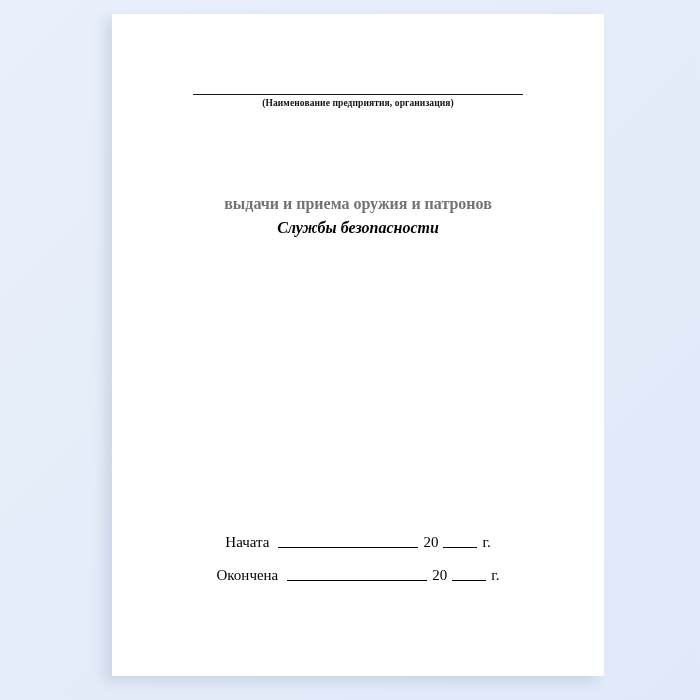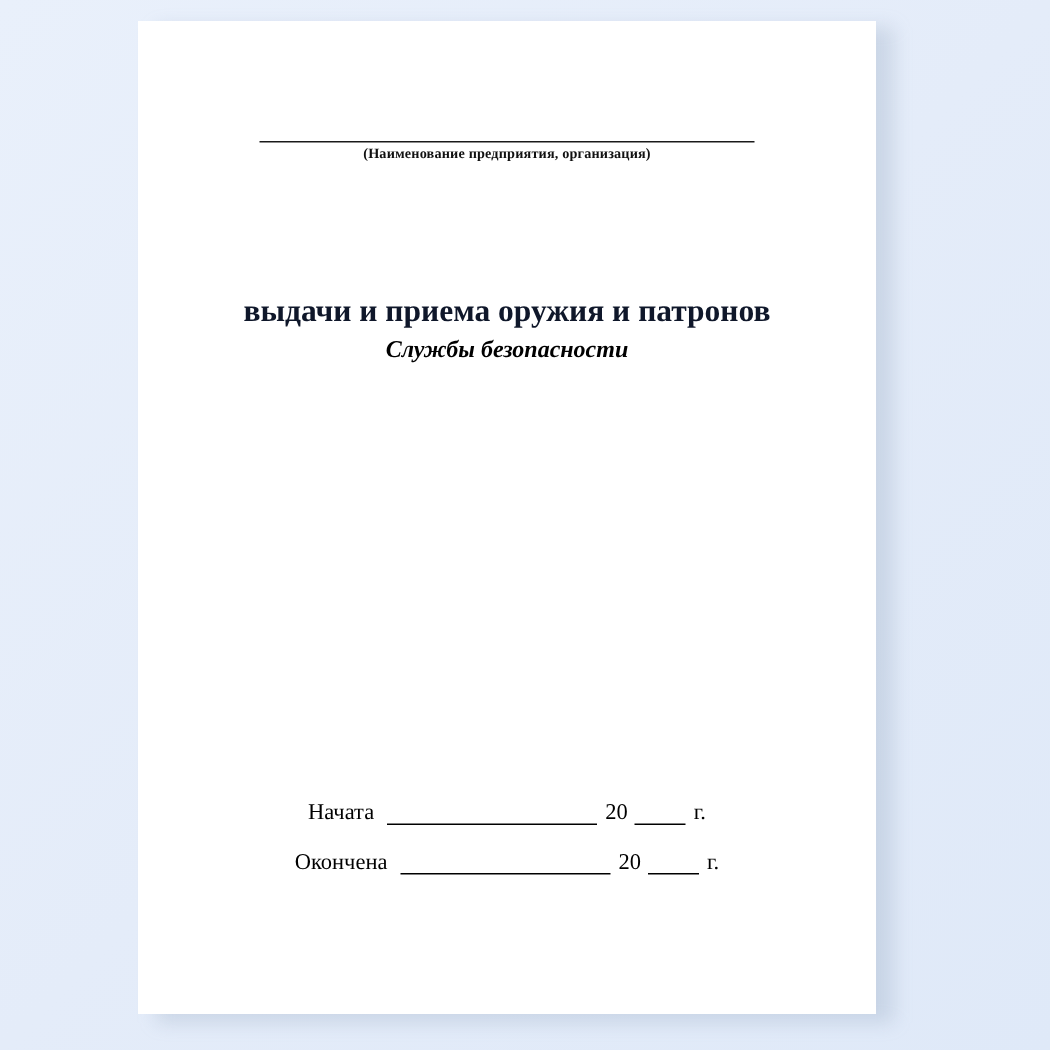--- a/index.html
+++ b/index.html
@@ -31,7 +31,7 @@
   }
   .page {
     position: absolute;
-    left: 92px;
+    left: 112px;
     top: 14px;
     width: 492px;
     height: 662px;

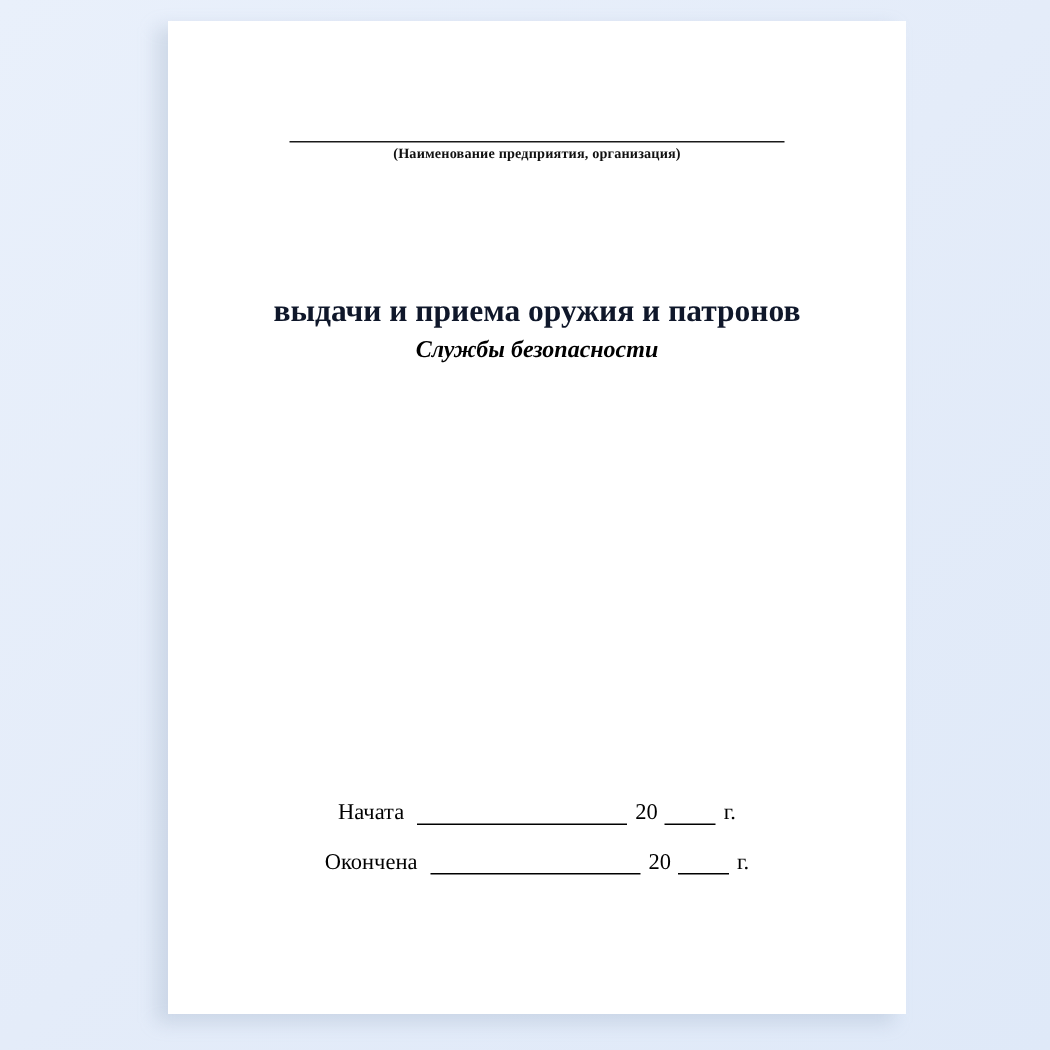--- a/index.html
+++ b/index.html
@@ -76,9 +76,9 @@
   }
   .subtitle-1 {
     margin-top: 14px;
-    font-size: 21px;
+    font-size: 16px;
     font-weight: bold;
-    color: #0f172a;
+    color: #737373;
     line-height: 1.35;
   }
   .subtitle-2 {

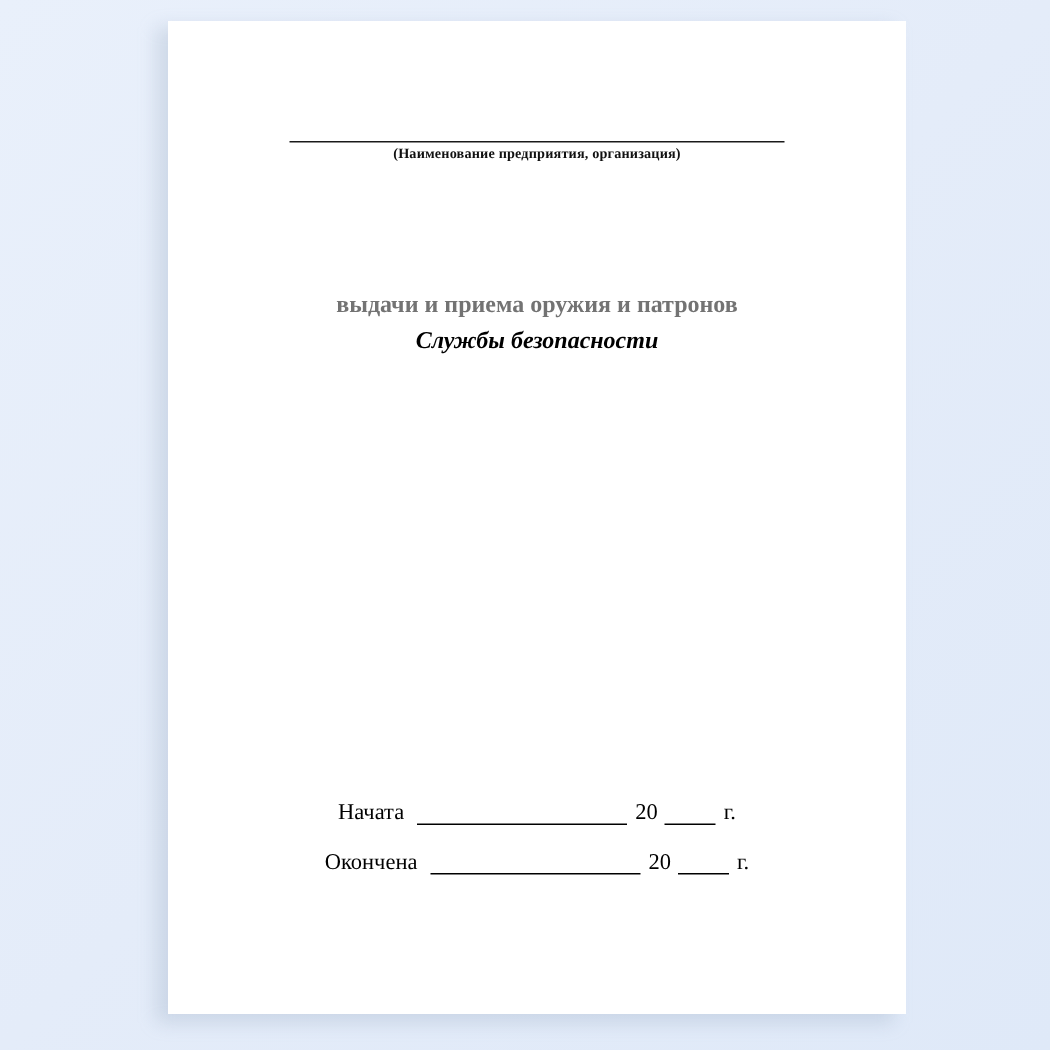--- a/index.html
+++ b/index.html
@@ -97,7 +97,7 @@
   }
   .date-row {
     display: flex;
-    align-items: center;
+    align-items: flex-start;
     justify-content: center;
     font-size: 15px;
     color: #000;

